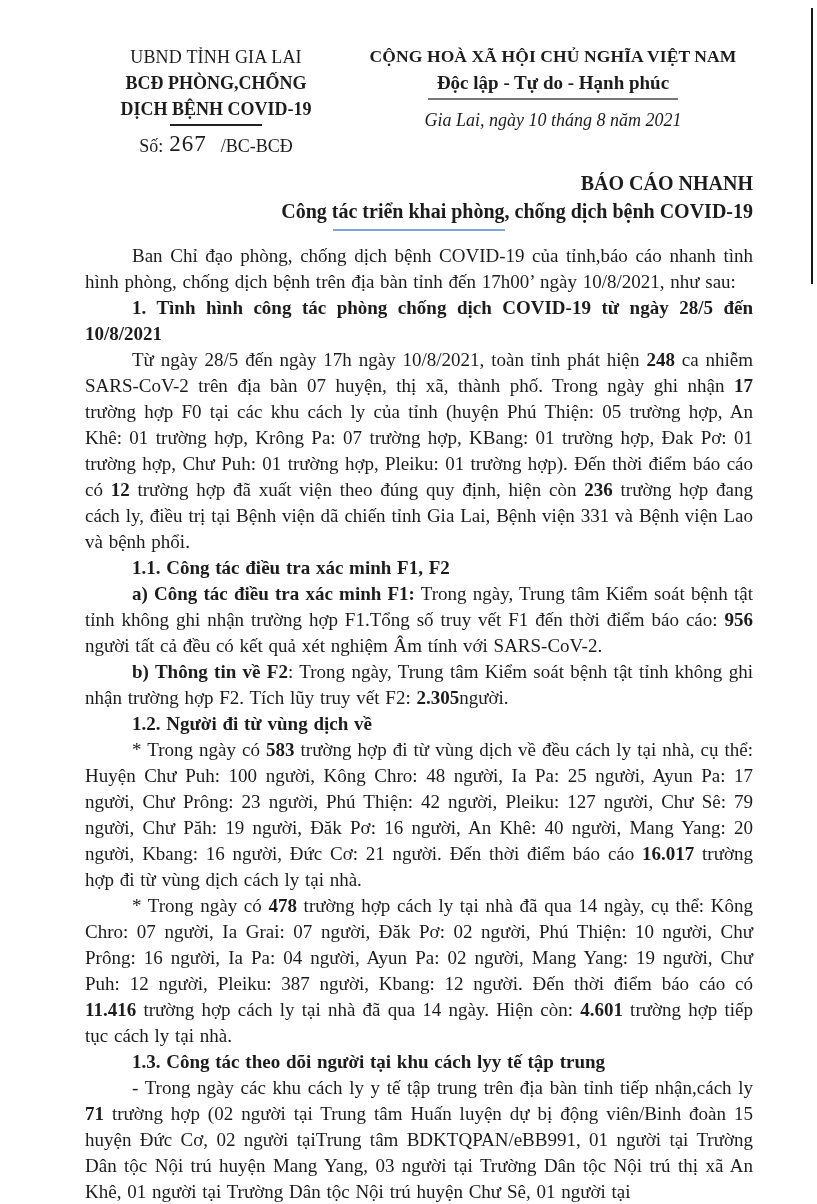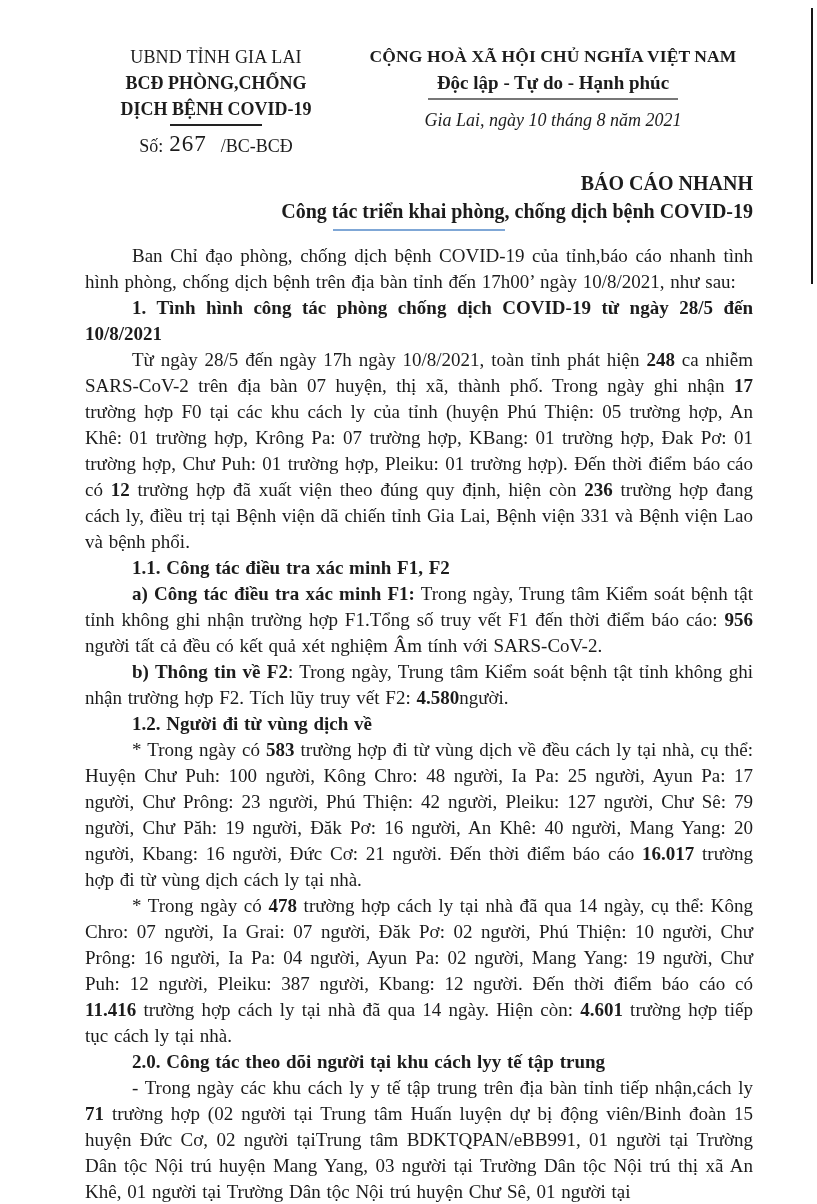--- a/index.html
+++ b/index.html
@@ -94,7 +94,7 @@
     <p class="para"><span>Từ ngày 28/5 đến ngày 17h ngày 10/8/2021, toàn tỉnh phát hiện </span><span class="b">248</span><span> ca nhiễm SARS-CoV-2 trên địa bàn 07 huyện, thị xã, thành phố. Trong ngày ghi nhận </span><span class="b">17</span><span> trường hợp F0 tại các khu cách ly của tỉnh (huyện Phú Thiện: 05 trường hợp, An Khê: 01 trường hợp, Krông Pa: 07 trường hợp, KBang: 01 trường hợp, Đak Pơ: 01 trường hợp, Chư Puh: 01 trường hợp, Pleiku: 01 trường hợp). Đến thời điểm báo cáo có </span><span class="b">12</span><span> trường hợp đã xuất viện theo đúng quy định, hiện còn </span><span class="b">236</span><span> trường hợp đang cách ly, điều trị tại Bệnh viện dã chiến tỉnh Gia Lai, Bệnh viện 331 và Bệnh viện Lao và bệnh phổi.</span></p>
     <p class="para"><span class="b">1.1. Công tác điều tra xác minh F1, F2</span></p>
     <p class="para"><span class="b">a) Công tác điều tra xác minh F1:</span><span> Trong ngày, Trung tâm Kiểm soát bệnh tật tỉnh không ghi nhận trường hợp F1.Tổng số truy vết F1 đến thời điểm báo cáo: </span><span class="b">956</span><span> người tất cả đều có kết quả xét nghiệm Âm tính với SARS-CoV-2.</span></p>
-    <p class="para"><span class="b">b) Thông tin về F2</span><span>: Trong ngày, Trung tâm Kiểm soát bệnh tật tỉnh không ghi nhận trường hợp F2. Tích lũy truy vết F2: </span><span class="b">4.580</span><span>người.</span></p>
+    <p class="para"><span class="b">b) Thông tin về F2</span><span>: Trong ngày, Trung tâm Kiểm soát bệnh tật tỉnh không ghi nhận trường hợp F2. Tích lũy truy vết F2: </span><span class="b">2.305</span><span>người.</span></p>
     <p class="para"><span class="b">1.2. Người đi từ vùng dịch về</span></p>
     <p class="para"><span>* Trong ngày có </span><span class="b">583</span><span> trường hợp đi từ vùng dịch về đều cách ly tại nhà, cụ thể: Huyện Chư Puh: 100 người, Kông Chro: 48 người, Ia Pa: 25 người, Ayun Pa: 17 người, Chư Prông: 23 người, Phú Thiện: 42 người, Pleiku: 127 người, Chư Sê: 79 người, Chư Păh: 19 người, Đăk Pơ: 16 người, An Khê: 40 người, Mang Yang: 20 người, Kbang: 16 người, Đức Cơ: 21 người. Đến thời điểm báo cáo </span><span class="b">16.017</span><span> trường hợp đi từ vùng dịch cách ly tại nhà.</span></p>
     <p class="para"><span>* Trong ngày có </span><span class="b">478</span><span> trường hợp cách ly tại nhà đã qua 14 ngày, cụ thể: Kông Chro: 07 người, Ia Grai: 07 người, Đăk Pơ: 02 người, Phú Thiện: 10 người, Chư Prông: 16 người, Ia Pa: 04 người, Ayun Pa: 02 người, Mang Yang: 19 người, Chư Puh: 12 người, Pleiku: 387 người, Kbang: 12 người. Đến thời điểm báo cáo có </span><span class="b">11.416</span><span> trường hợp cách ly tại nhà đã qua 14 ngày. Hiện còn: </span><span class="b">4.601</span><span> trường hợp tiếp tục cách ly tại nhà.</span></p>

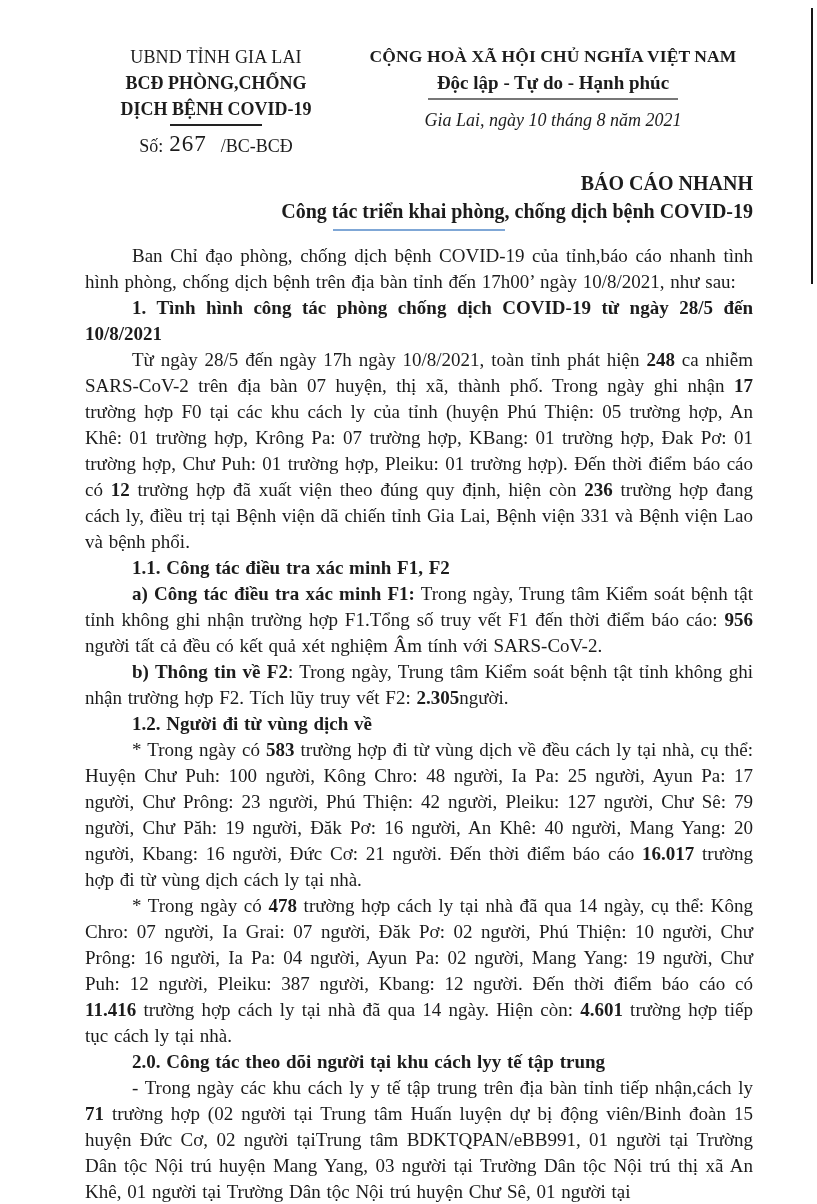--- a/index.html
+++ b/index.html
@@ -98,7 +98,7 @@
     <p class="para"><span class="b">1.2. Người đi từ vùng dịch về</span></p>
     <p class="para"><span>* Trong ngày có </span><span class="b">583</span><span> trường hợp đi từ vùng dịch về đều cách ly tại nhà, cụ thể: Huyện Chư Puh: 100 người, Kông Chro: 48 người, Ia Pa: 25 người, Ayun Pa: 17 người, Chư Prông: 23 người, Phú Thiện: 42 người, Pleiku: 127 người, Chư Sê: 79 người, Chư Păh: 19 người, Đăk Pơ: 16 người, An Khê: 40 người, Mang Yang: 20 người, Kbang: 16 người, Đức Cơ: 21 người. Đến thời điểm báo cáo </span><span class="b">16.017</span><span> trường hợp đi từ vùng dịch cách ly tại nhà.</span></p>
     <p class="para"><span>* Trong ngày có </span><span class="b">478</span><span> trường hợp cách ly tại nhà đã qua 14 ngày, cụ thể: Kông Chro: 07 người, Ia Grai: 07 người, Đăk Pơ: 02 người, Phú Thiện: 10 người, Chư Prông: 16 người, Ia Pa: 04 người, Ayun Pa: 02 người, Mang Yang: 19 người, Chư Puh: 12 người, Pleiku: 387 người, Kbang: 12 người. Đến thời điểm báo cáo có </span><span class="b">11.416</span><span> trường hợp cách ly tại nhà đã qua 14 ngày. Hiện còn: </span><span class="b">4.601</span><span> trường hợp tiếp tục cách ly tại nhà.</span></p>
-    <p class="para"><span class="b">2.0. Công tác theo dõi người tại khu cách lyy tế tập trung</span></p>
+    <p class="para"><span class="b">1.3. Công tác theo dõi người tại khu cách lyy tế tập trung</span></p>
     <p class="para"><span>- Trong ngày các khu cách ly y tế tập trung trên địa bàn tỉnh tiếp nhận,cách ly </span><span class="b">71</span><span> trường hợp (02 người tại Trung tâm Huấn luyện dự bị động viên/Binh đoàn 15 huyện Đức Cơ, 02 người tạiTrung tâm BDKTQPAN/eBB991, 01 người tại Trường Dân tộc Nội trú huyện Mang Yang, 03 người tại Trường Dân tộc Nội trú thị xã An Khê, 01 người tại Trường Dân tộc Nội trú huyện Chư Sê, 01 người tại</span></p>
   </div>
 

